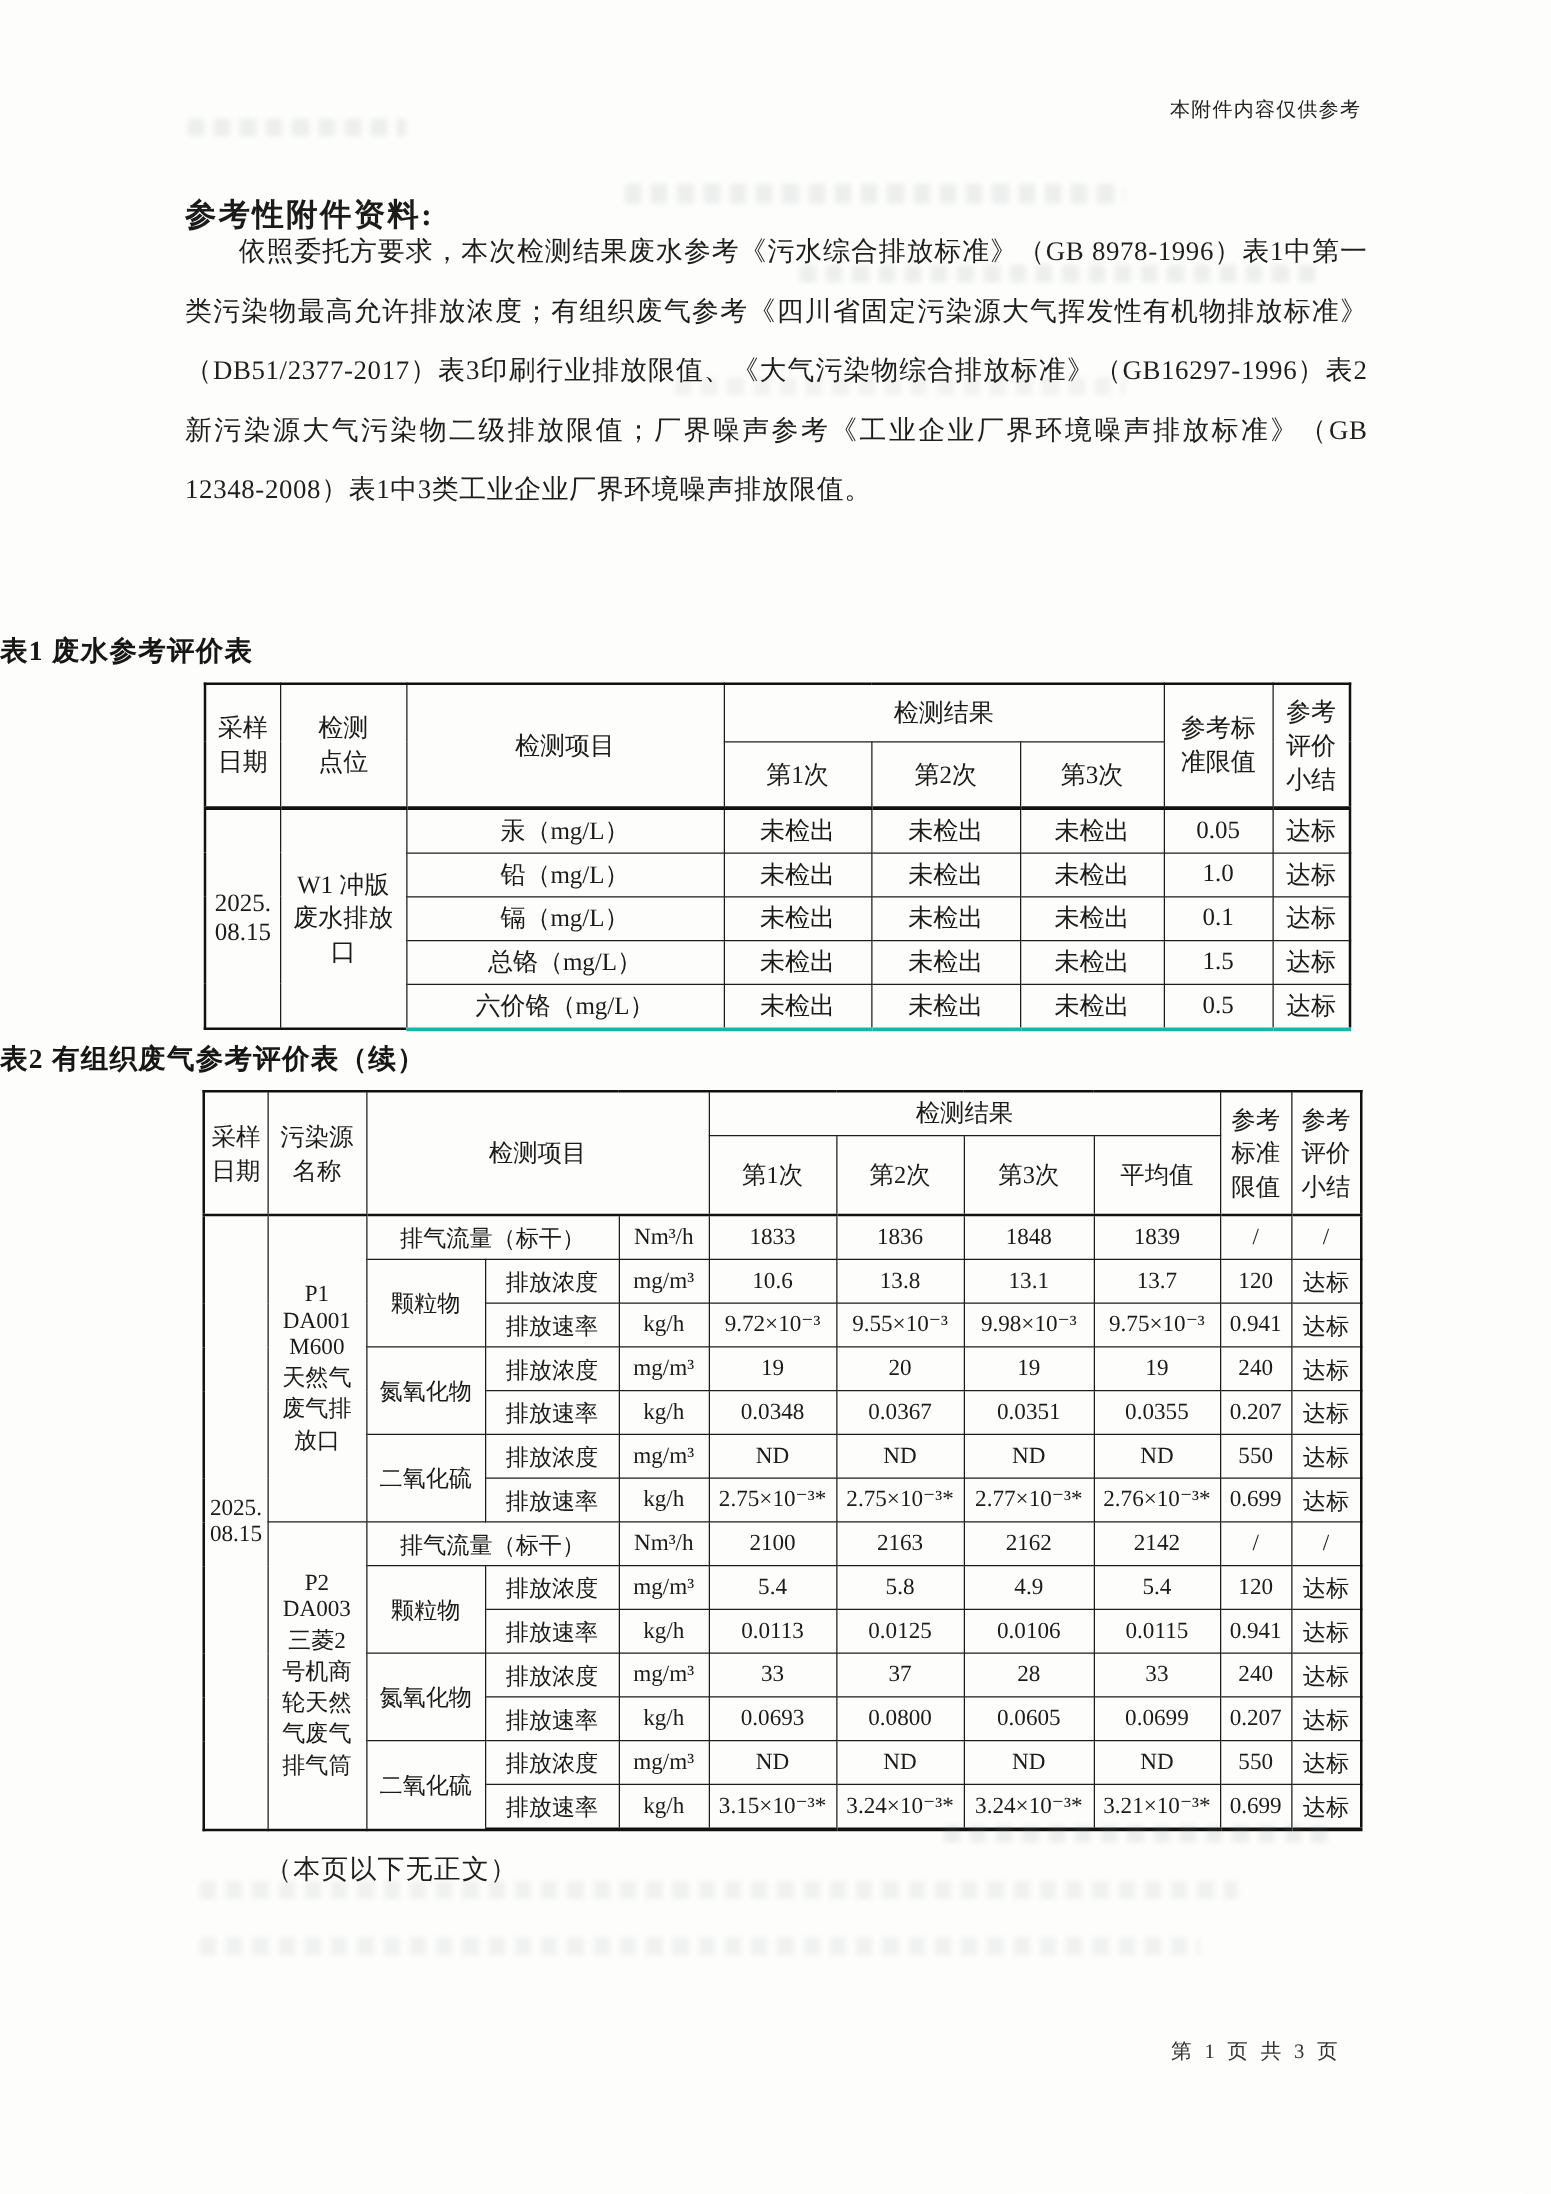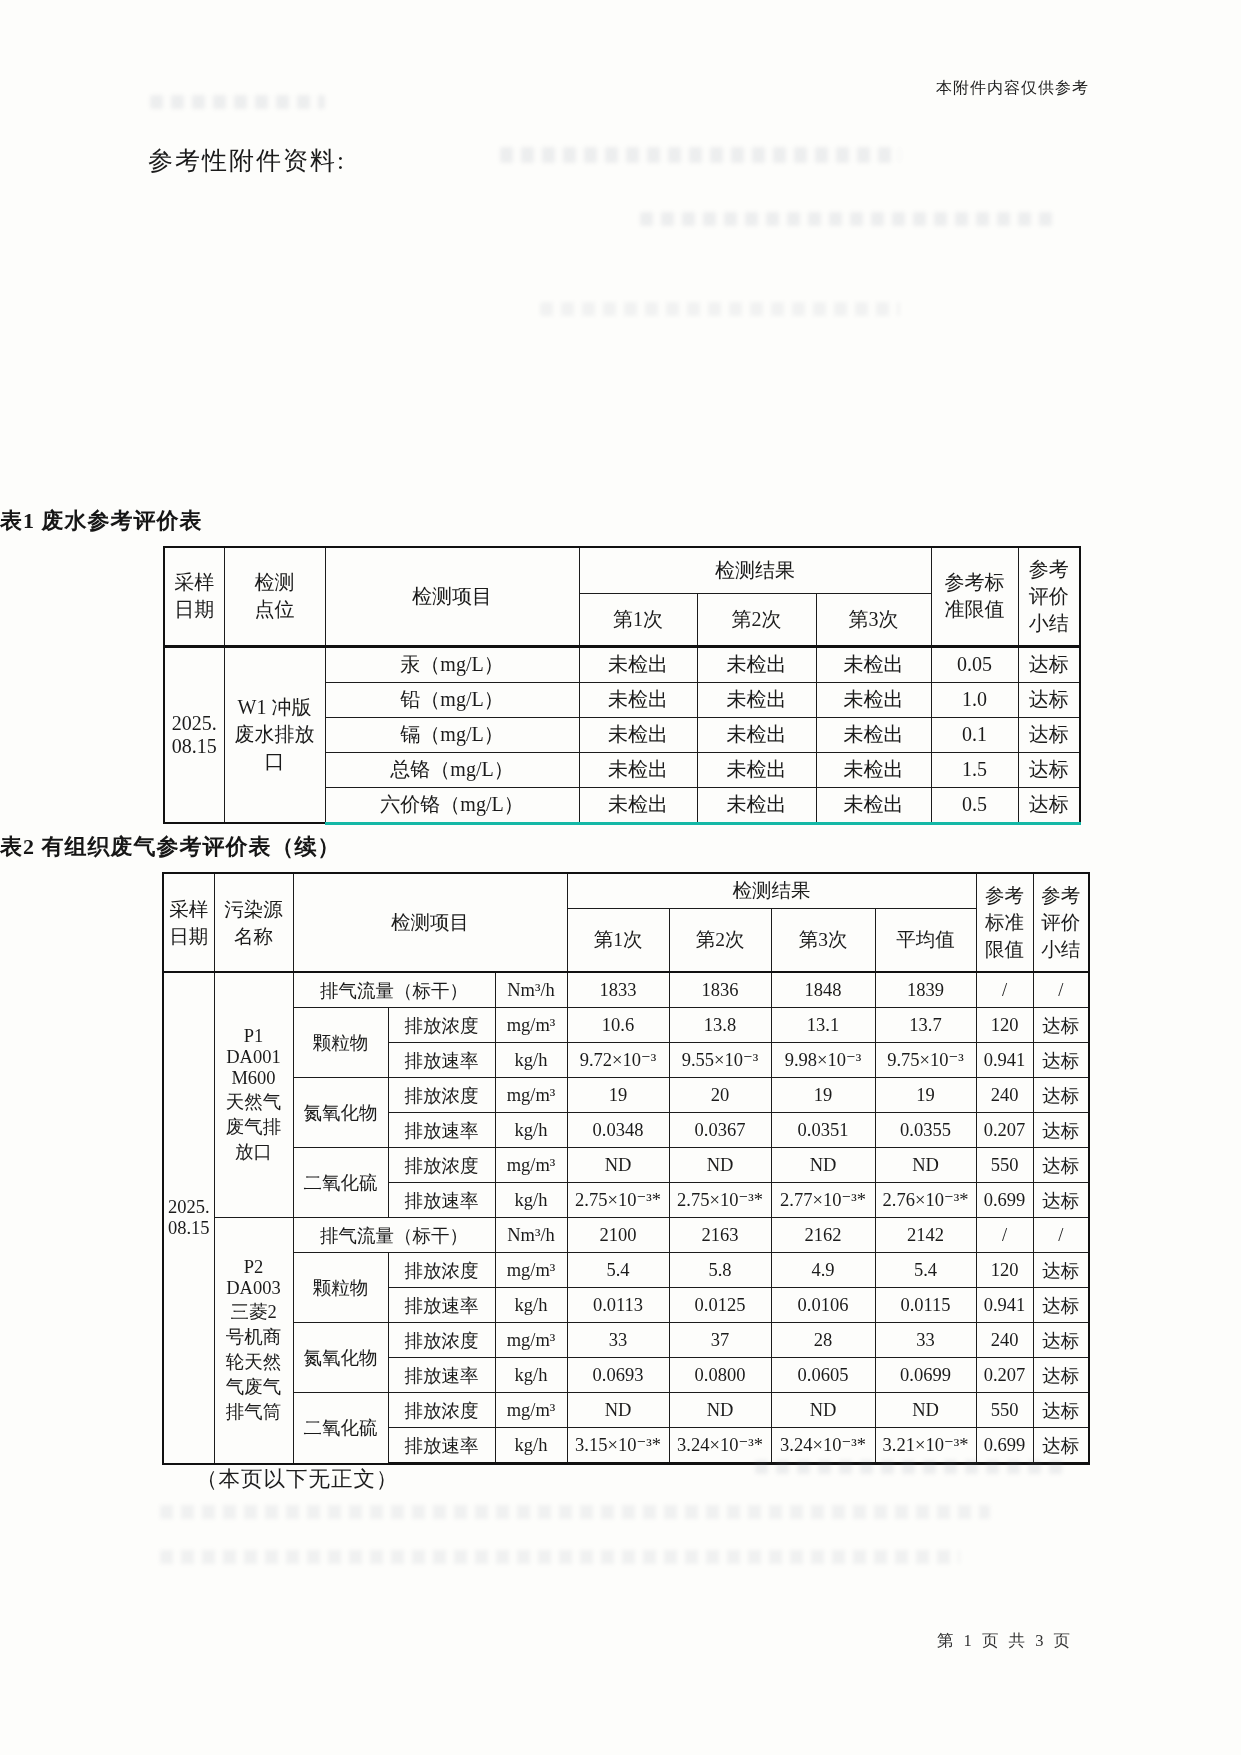--- a/index.html
+++ b/index.html
@@ -16,8 +16,8 @@
     font-size:16px;letter-spacing:1px;color:#222;
   }
   .doc-heading{
-    position:absolute;left:148px;top:144px;margin:0;
-    font-size:25px;font-weight:normal;letter-spacing:2px;color:#1b1b1b;
+    position:absolute;left:148px;top:155px;margin:0;
+    font-size:25px;font-weight:bold;letter-spacing:2px;color:#1b1b1b;
   }
   .para{
     position:absolute;left:148px;top:178px;width:946px;margin:0;

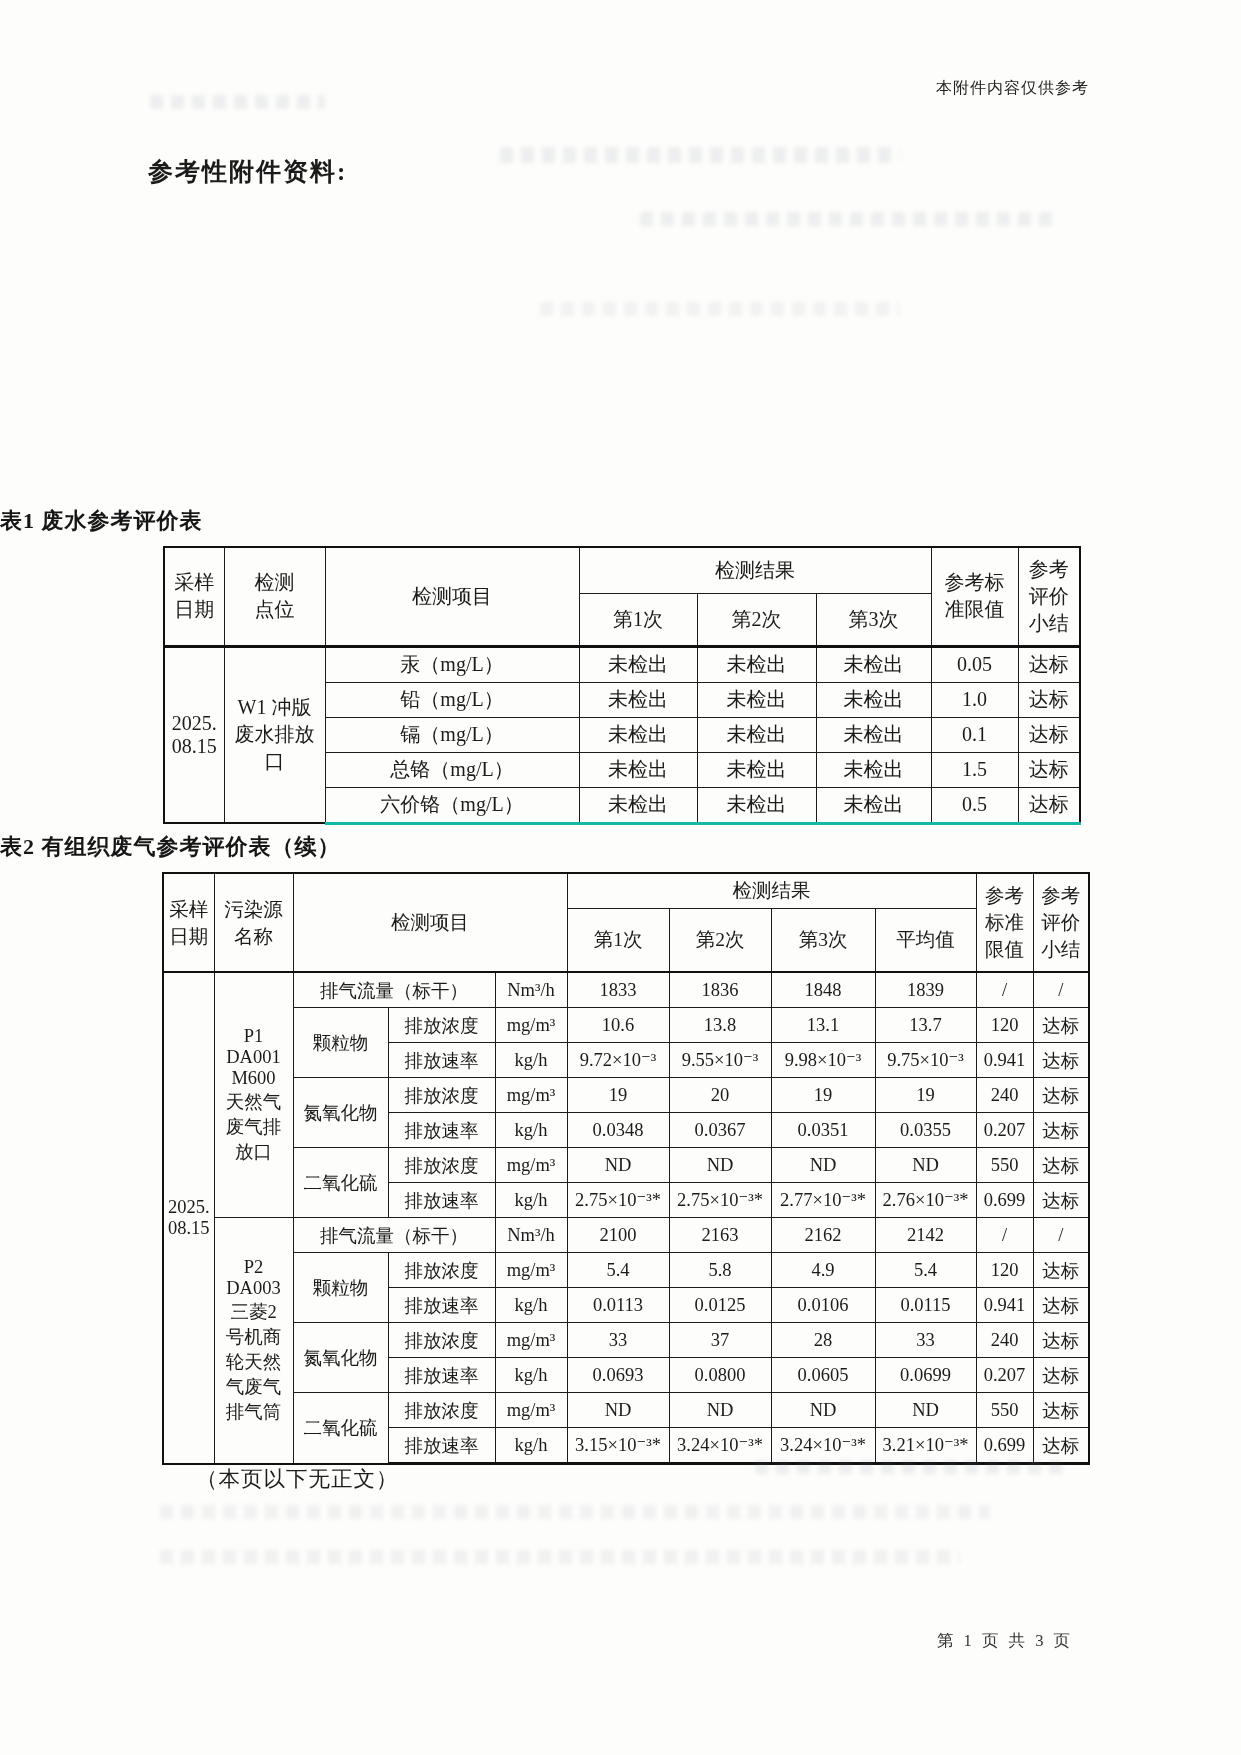--- a/index.html
+++ b/index.html
@@ -76,6 +76,7 @@
 
   <h1 class="doc-heading">参考性附件资料:</h1>
 
+  <p class="para">依照委托方要求，本次检测结果废水参考《污水综合排放标准》（GB 8978-1996）表1中第一类污染物最高允许排放浓度；有组织废气参考《四川省固定污染源大气挥发性有机物排放标准》（DB51/2377-2017）表3印刷行业排放限值、《大气污染物综合排放标准》（GB16297-1996）表2新污染源大气污染物二级排放限值；厂界噪声参考《工业企业厂界环境噪声排放标准》（GB 12348-2008）表1中3类工业企业厂界环境噪声排放限值。</p>
 
   <div class="tbl-title t1t">表1  废水参考评价表</div>
 

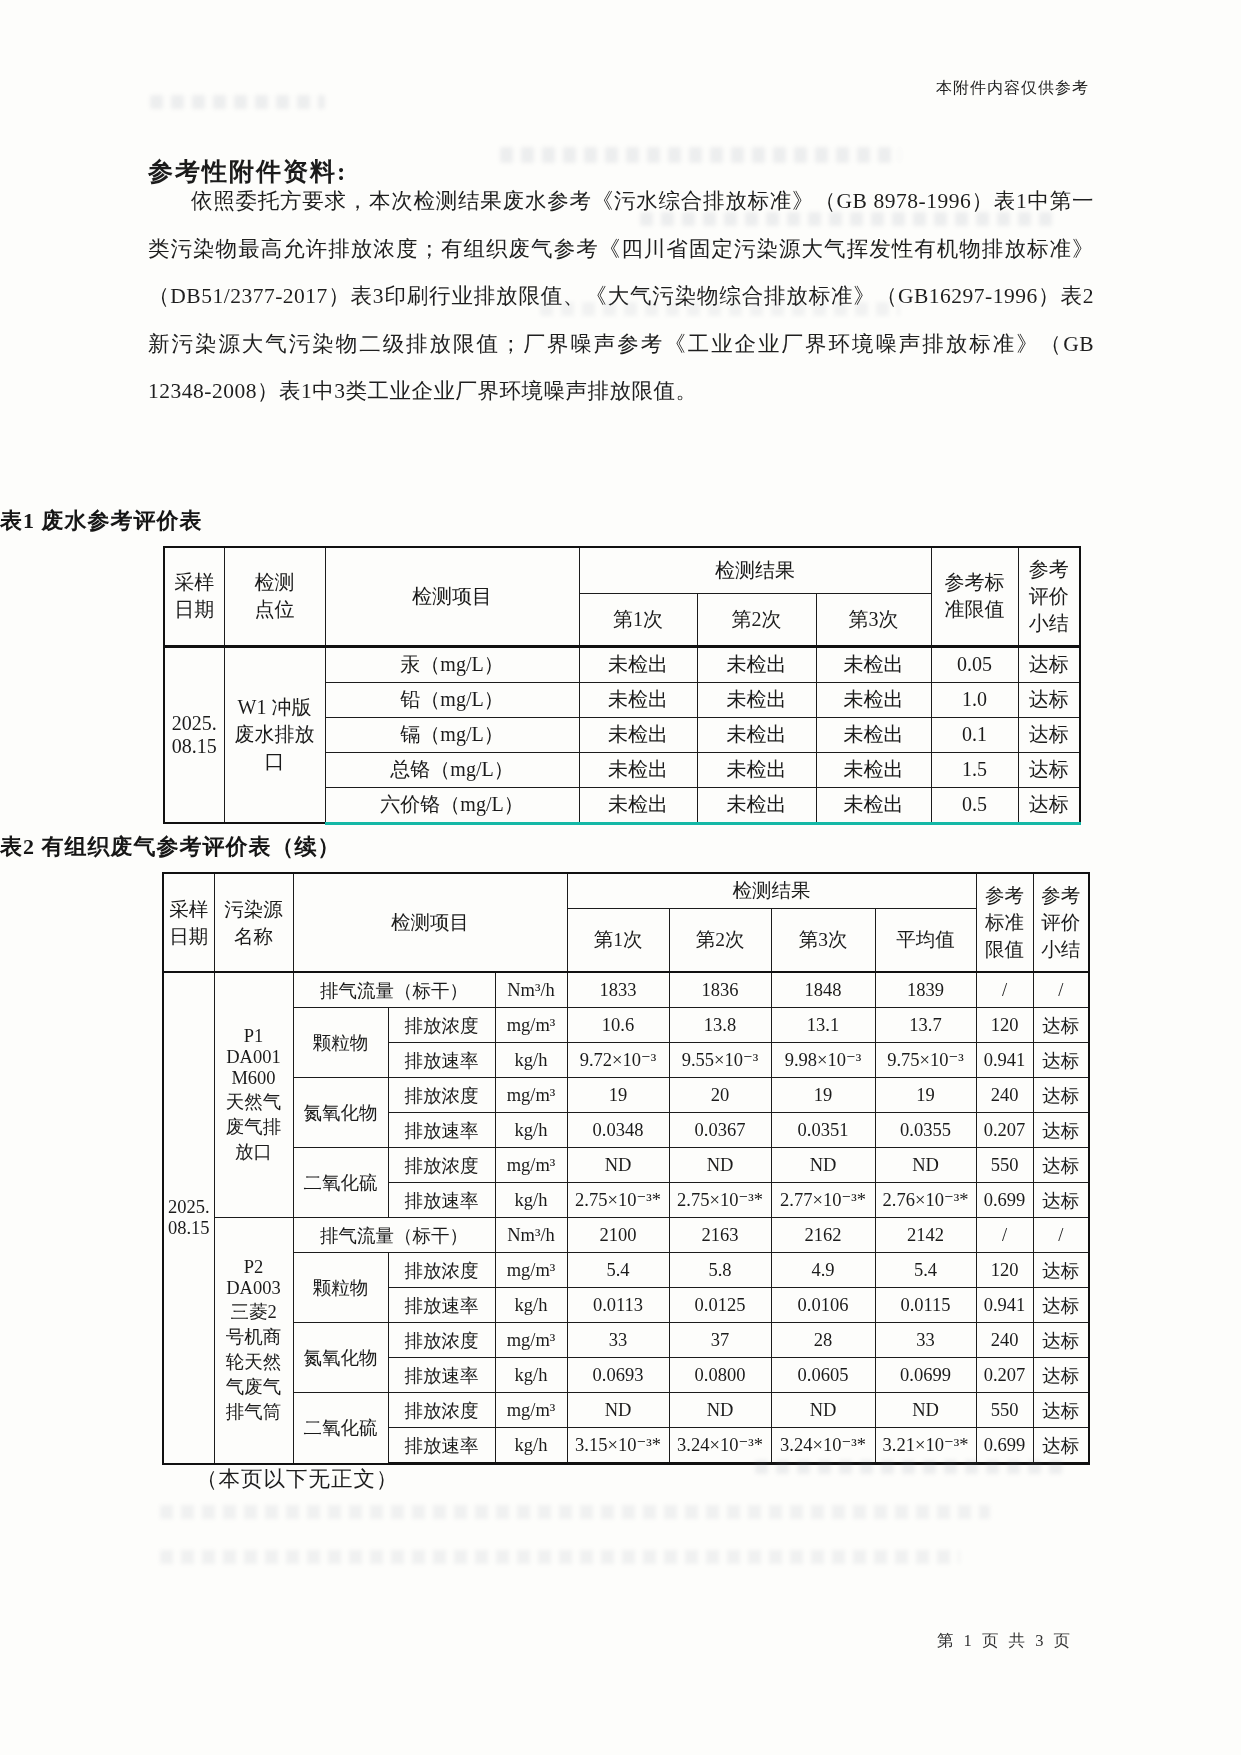--- a/index.html
+++ b/index.html
@@ -53,7 +53,7 @@
   .t2 tbody tr:last-child td{border-bottom:3px solid #111;}
   .t1 tbody tr:last-child td{border-bottom:3px solid #14b8a6;}
   .endnote{
-    position:absolute;left:196px;top:1464px;margin:0;
+    position:absolute;left:196px;top:1464px;margin:16px;
     font-size:21.5px;letter-spacing:1px;color:#1e1e1e;
   }
   .page-footer{

